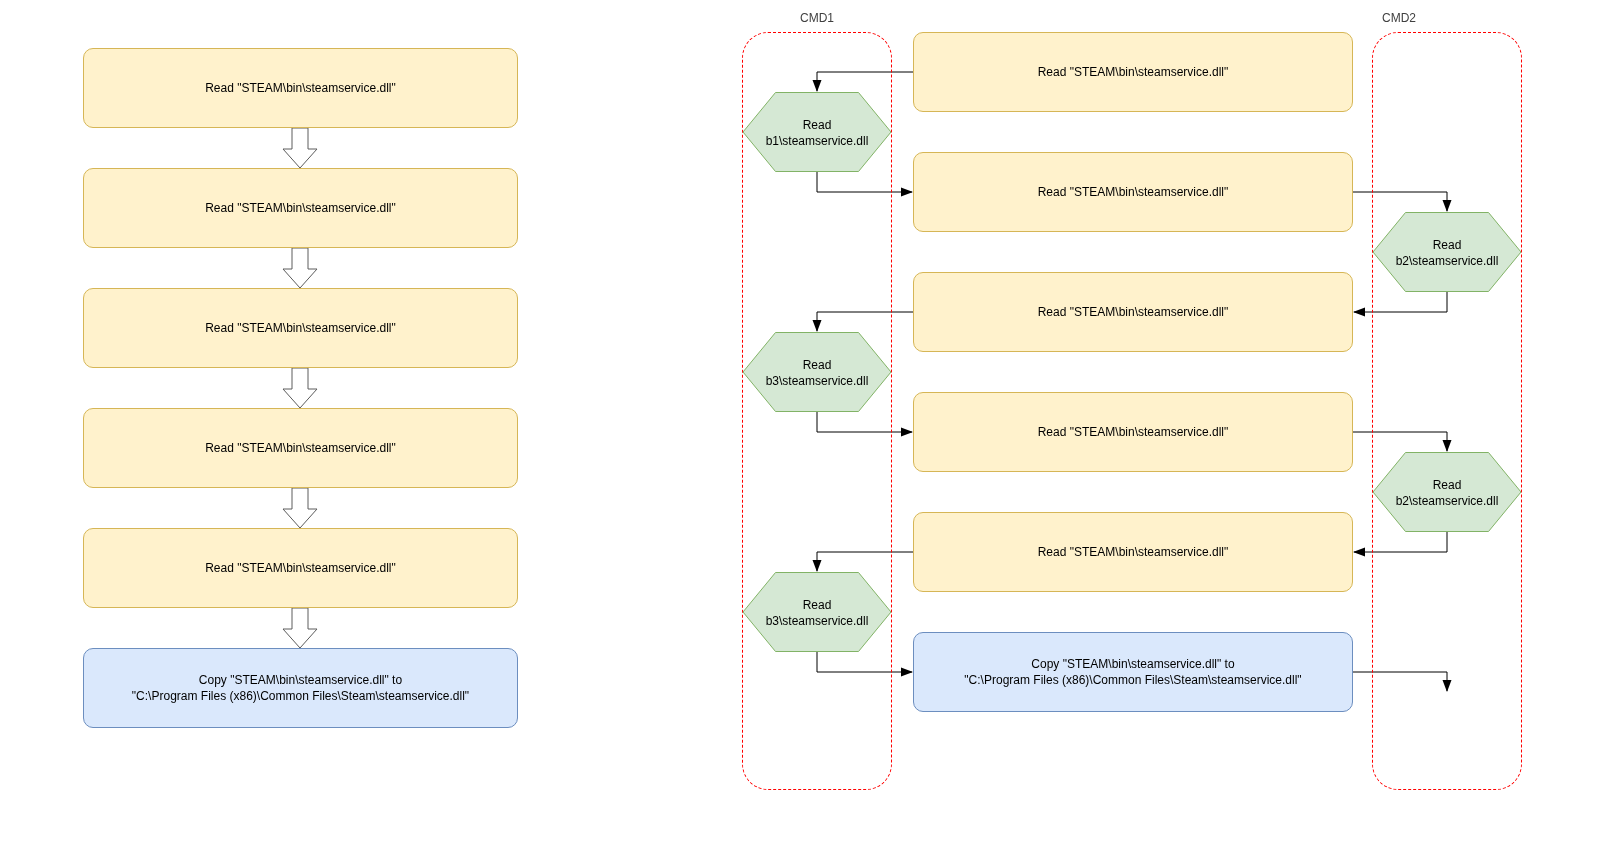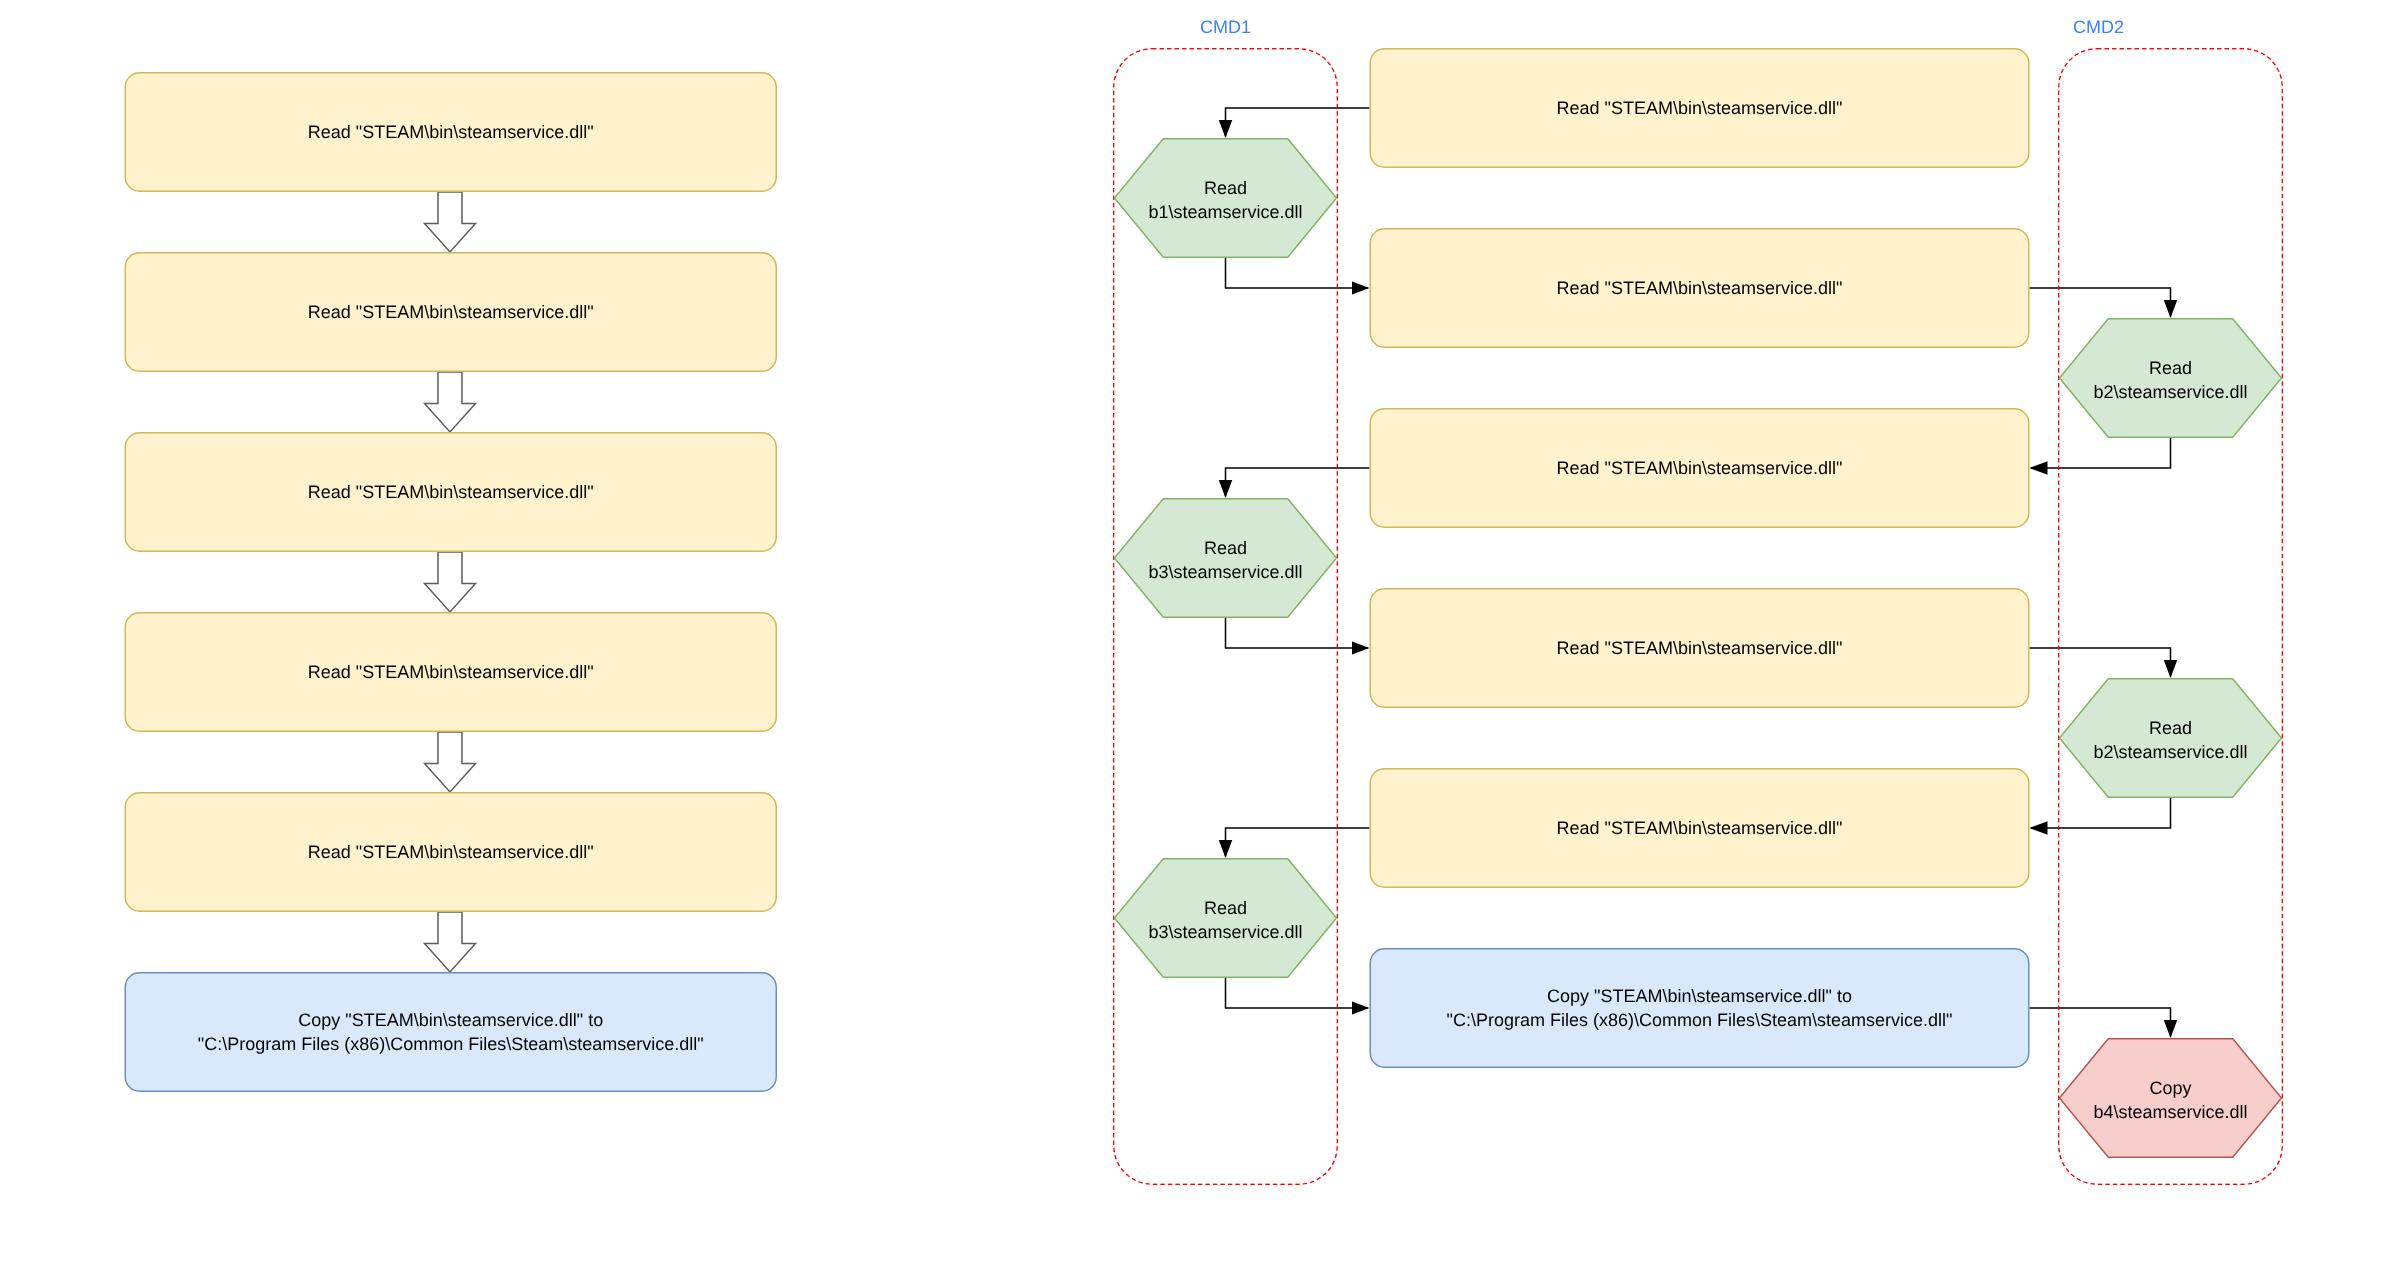--- a/index.html
+++ b/index.html
@@ -19,7 +19,7 @@
   .hex-green{fill:#d5e8d4;stroke:#82b366;stroke-width:1;}
   .hex-red{fill:#f8cecc;stroke:#b85450;stroke-width:1;}
   .group{position:absolute;box-sizing:border-box;border:1px dashed #ff0000;border-radius:26px;}
-  .group-label{position:absolute;text-align:center;color:#3b82f6;}
+  .group-label{position:absolute;text-align:center;color:#404040;}
   .connector{fill:none;stroke:#000;stroke-width:1;}
   .blockarrow{fill:#ffffff;stroke:#5c5c5c;stroke-width:1;}
 </style>

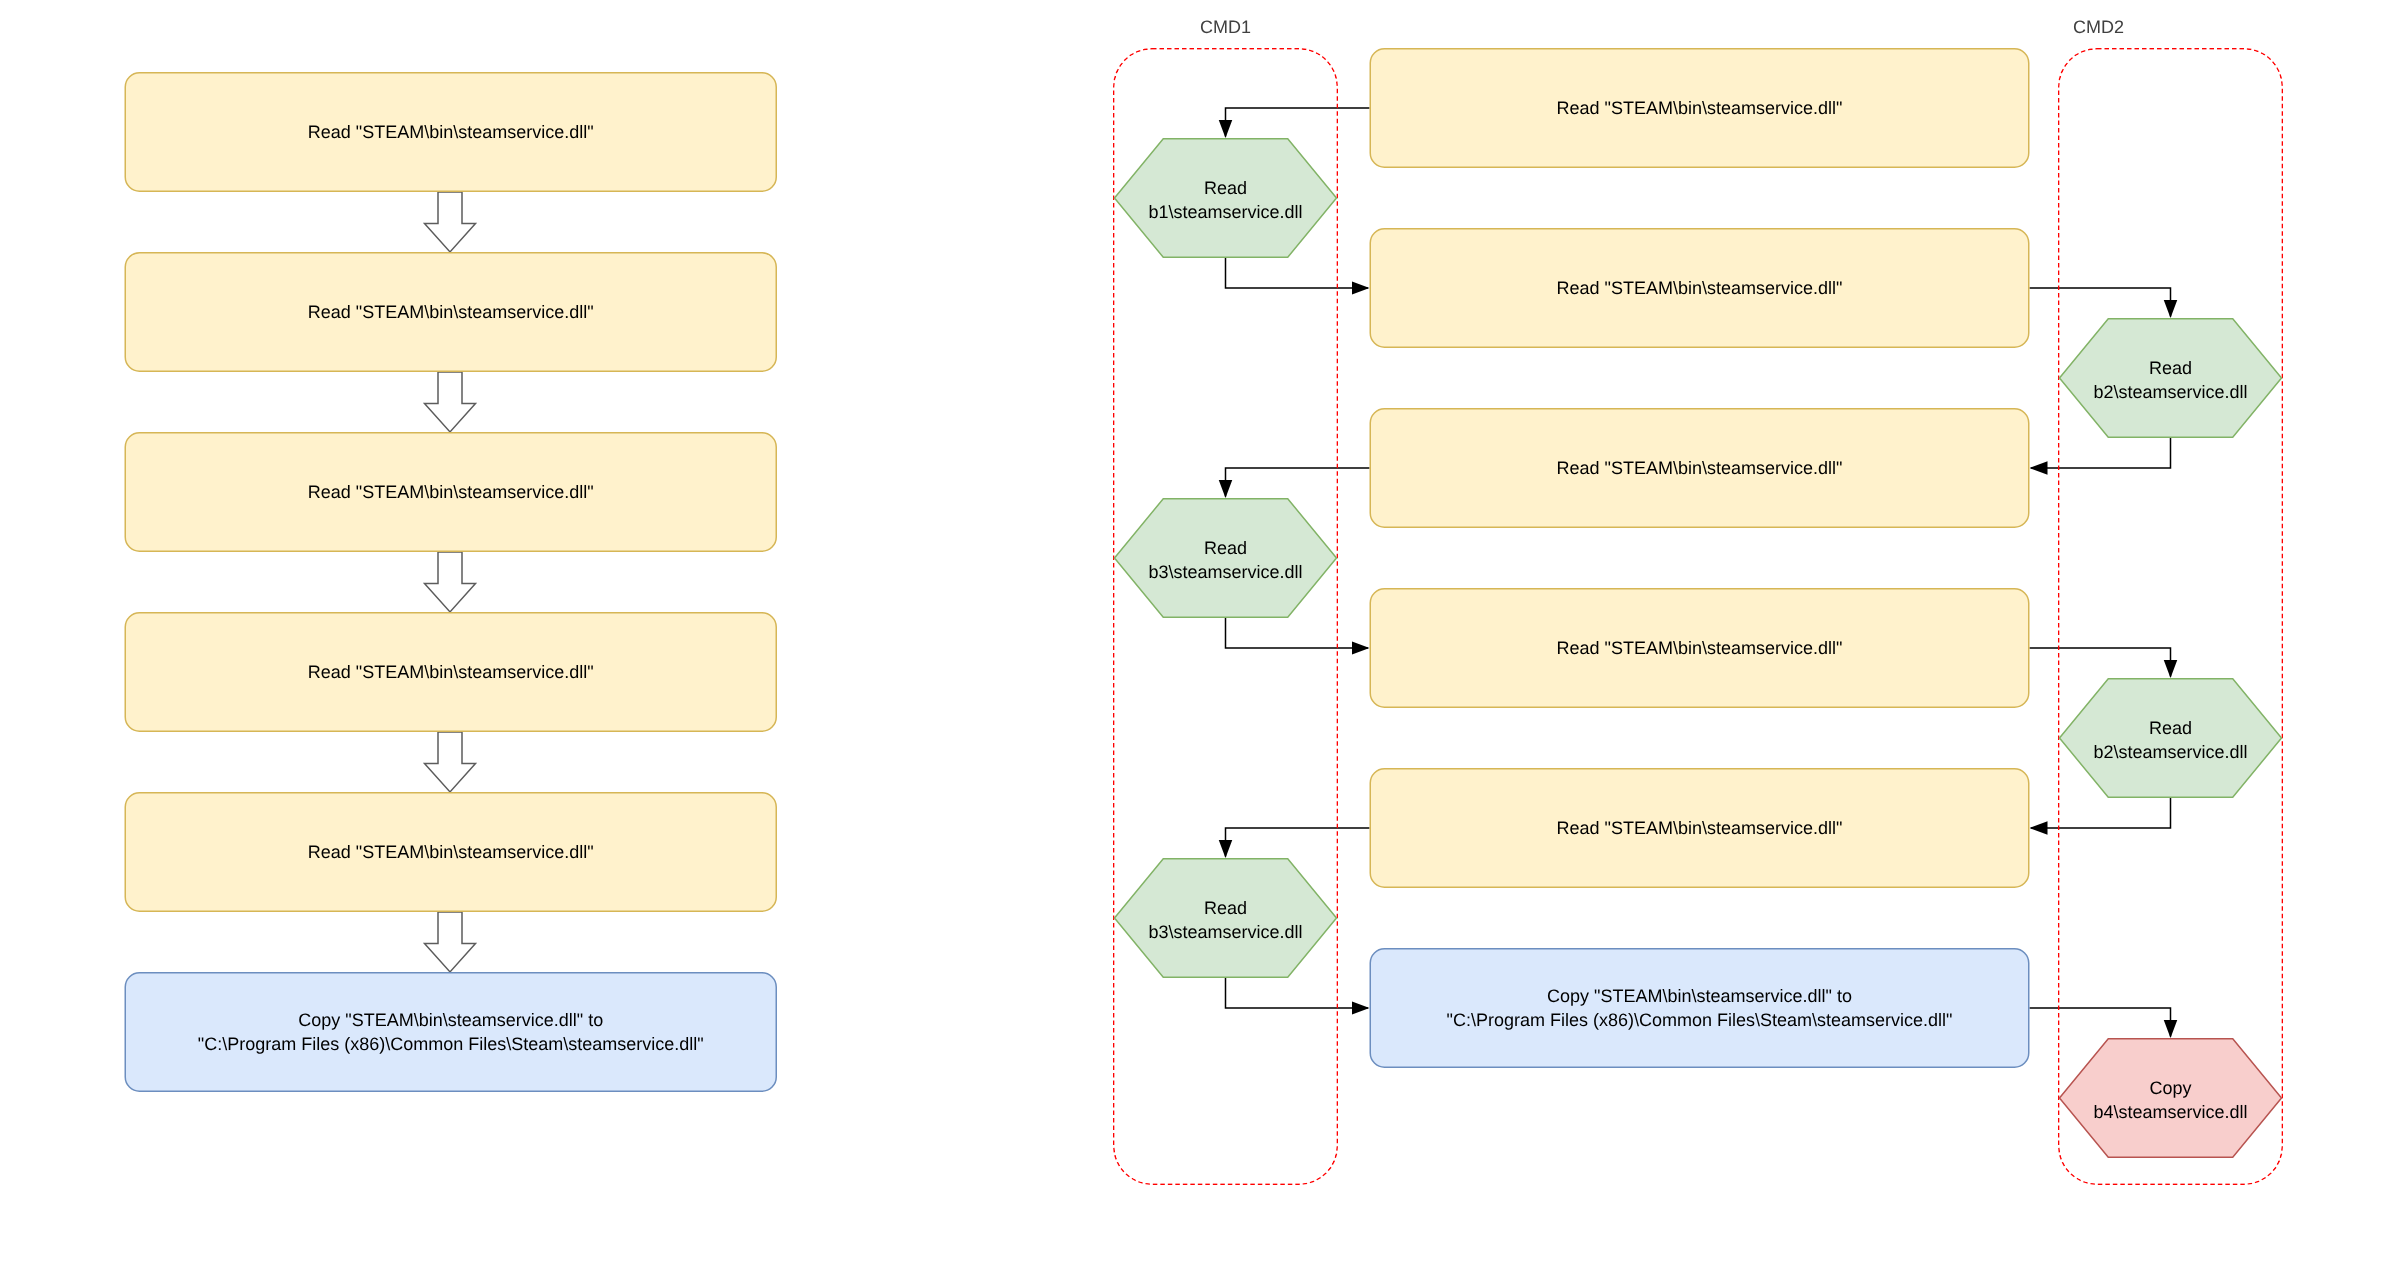--- a/index.html
+++ b/index.html
@@ -140,13 +140,6 @@
     <span class="txt">Read
 b2\steamservice.dll</span>
   </div>
-  <div class="hexwrap" style="left:1372px;top:692px">
-    <svg width="150" height="80" viewBox="0 0 150 80">
-      <polygon class="hex-red" points="1,40 33.5,0.5 116.5,0.5 149,40 116.5,79.5 33.5,79.5"></polygon>
-    </svg>
-    <span class="txt">Copy
-b4\steamservice.dll</span>
-  </div>
 
 </div>
 

